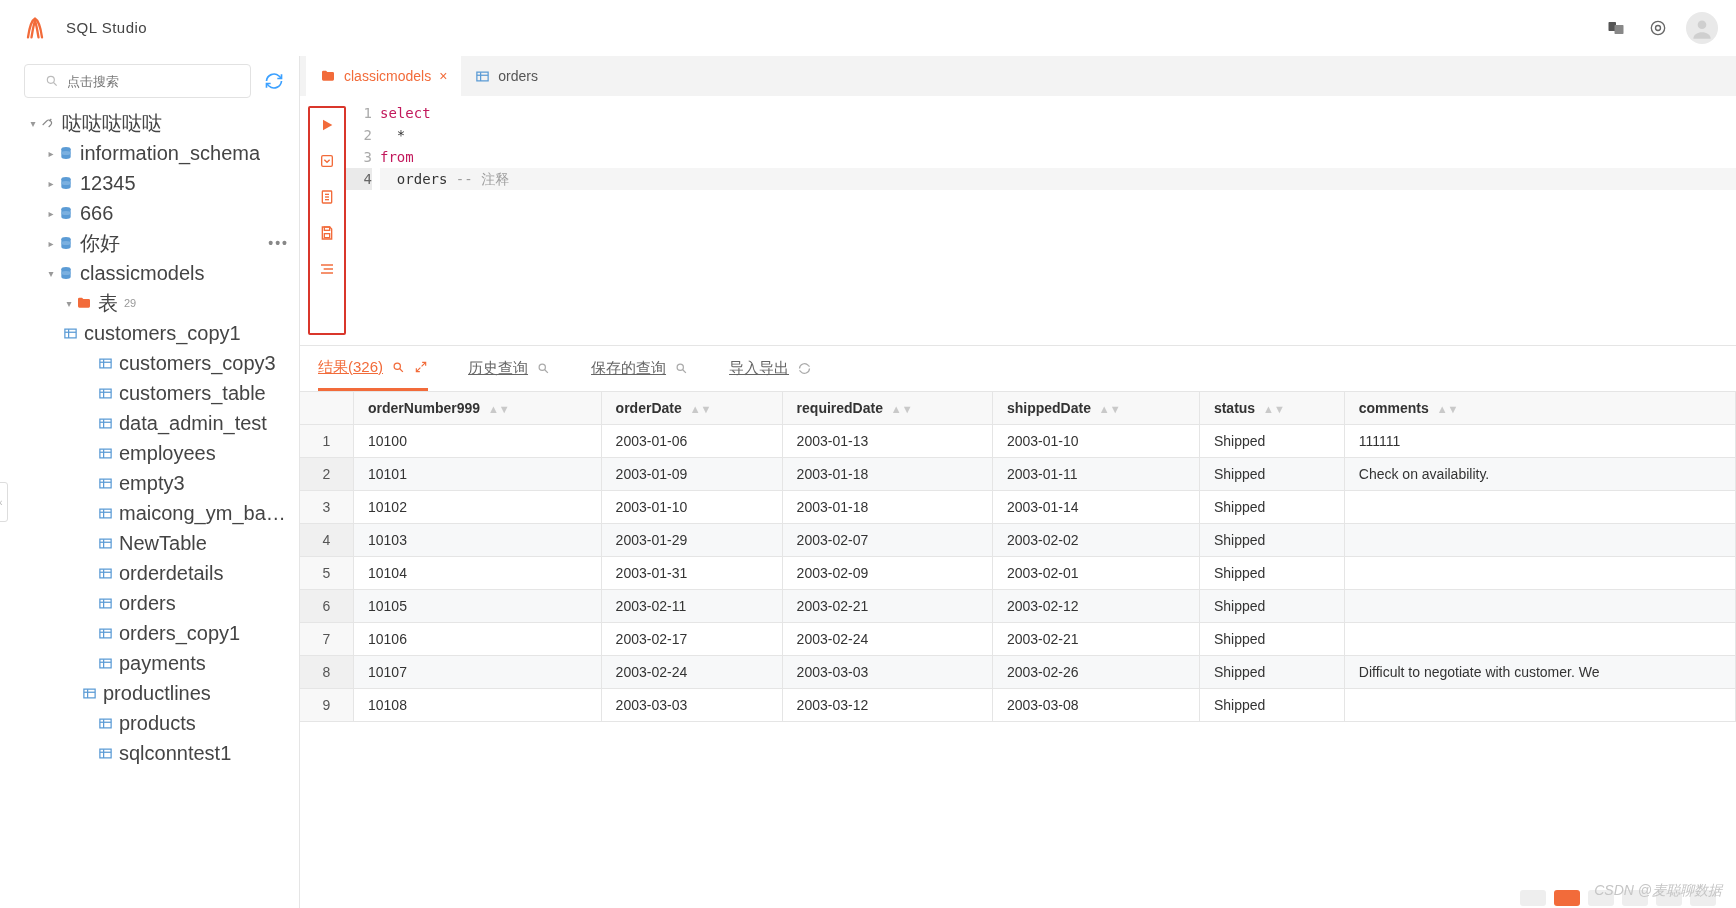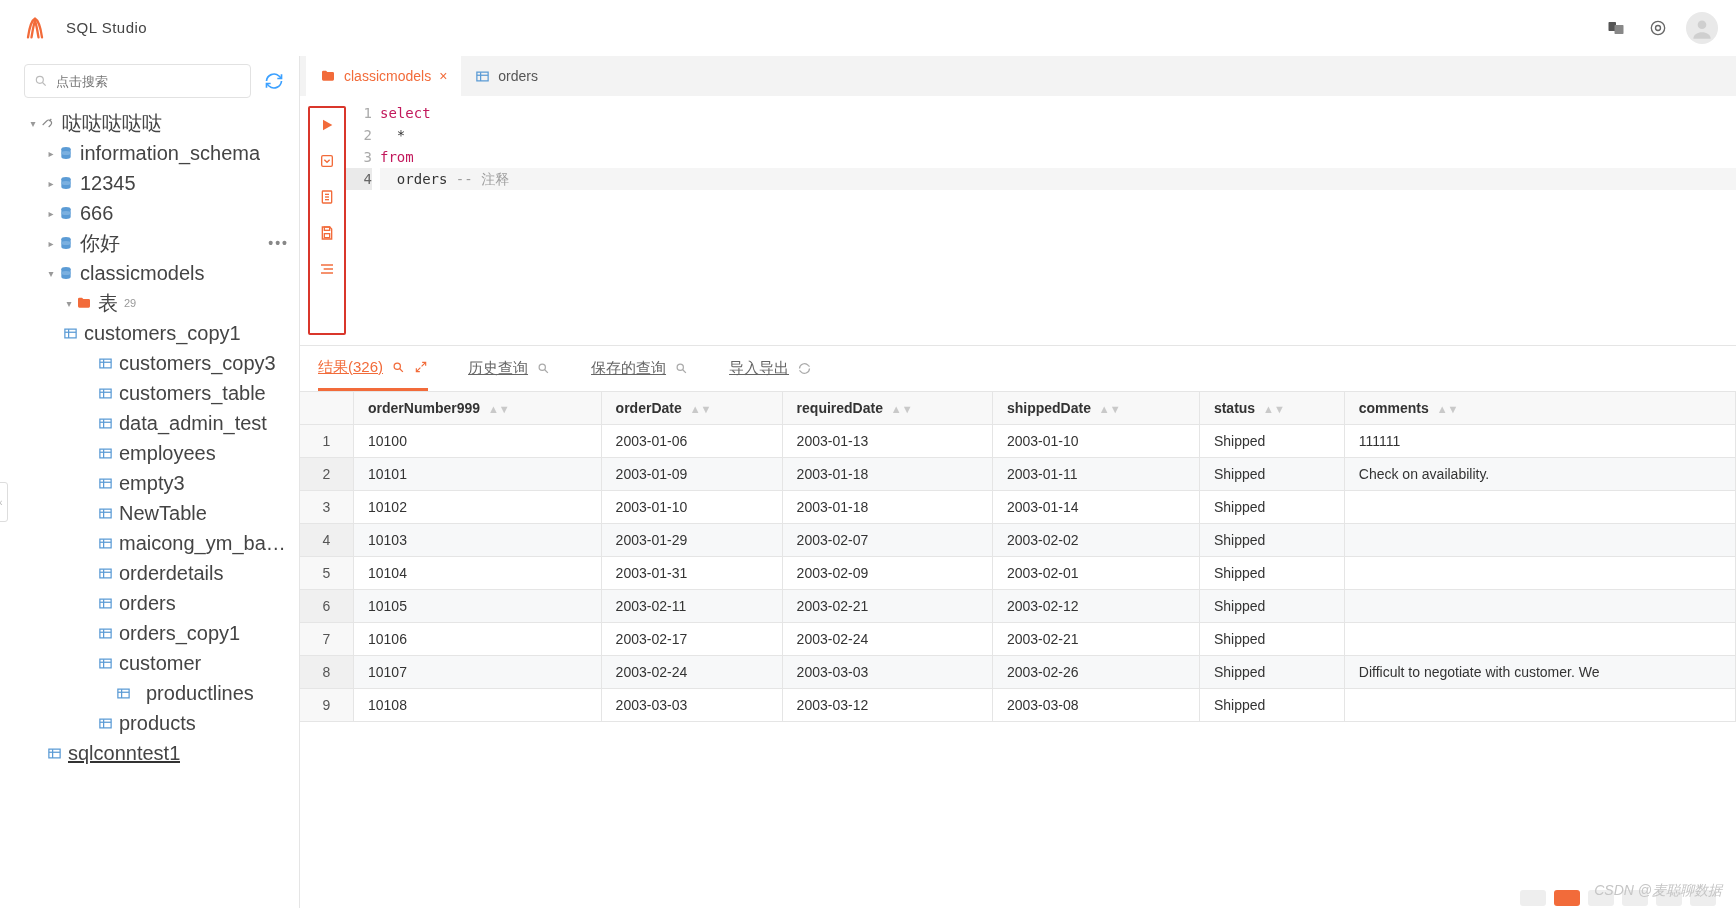--- a/index.html
+++ b/index.html
@@ -28,7 +28,7 @@
   
   .sidebar{width:300px;border-right:1px solid var(--border);display:flex;flex-direction:column;padding:8px 0 0 0;position:relative;}
   .search-row{display:flex;align-items:center;gap:10px;padding:0 12px 10px 24px;}
-  .search-box{flex:1;height:34px;border:1px solid #e2e2e2;border-radius:4px;background:#fff;display:flex;align-items:center;padding:0 9px;color:var(--muted);}
+  .search-box{flex:1;height:34px;border:1px solid #e2e2e2;border-radius:4px;background:#fff;display:flex;align-items:center;padding:0 20px;color:var(--muted);}
   .search-box svg{margin-right:6px;flex-shrink:0;}
   .search-box input{border:none;outline:none;width:100%;font-size:13px;color:#333;}
   .refresh-btn{width:26px;height:26px;display:flex;align-items:center;justify-content:center;color:#1890ff;cursor:pointer;}

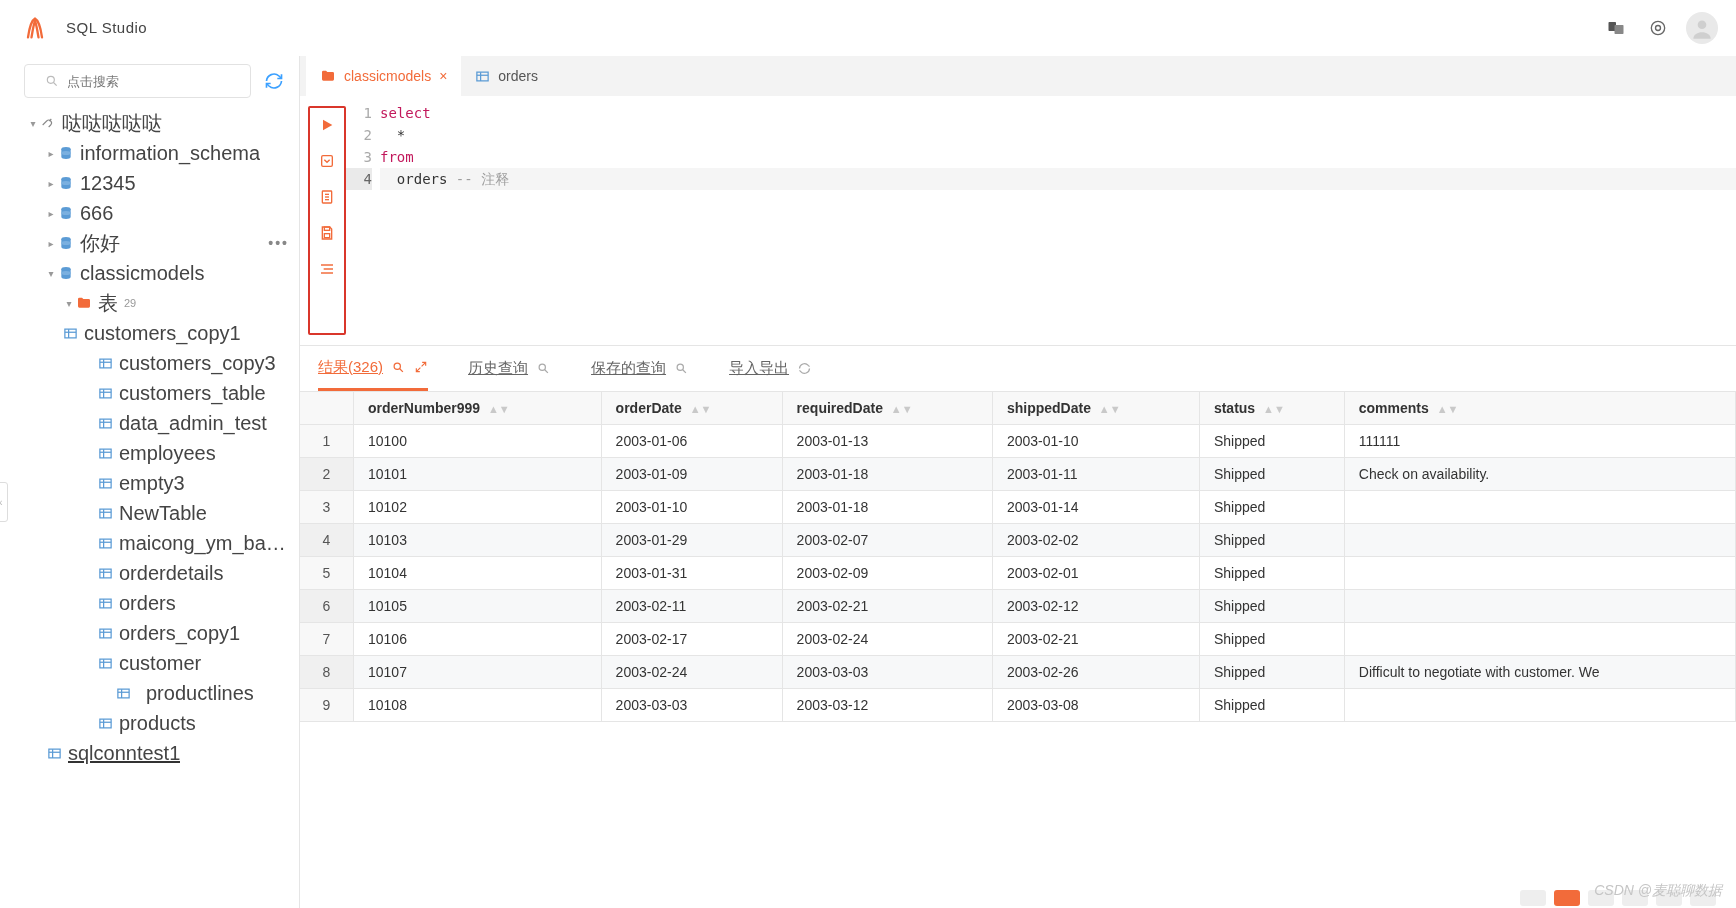--- a/index.html
+++ b/index.html
@@ -290,17 +290,17 @@
                 <line x1="9" y1="5" x2="9" y2="19"></line>
               </svg>
             </span>
+            <span class="label">maicong_ym_backu</span>
+          </div>
+          <div class="tree-item" style="padding-left: 98px;">
+            <span class="tbl-icon">
+              <svg width="15" height="15" viewBox="0 0 24 24" fill="none" stroke="#5b9bd5" stroke-width="2">
+                <rect x="3" y="5" width="18" height="14"></rect>
+                <line x1="3" y1="10" x2="21" y2="10"></line>
+                <line x1="9" y1="5" x2="9" y2="19"></line>
+              </svg>
+            </span>
             <span class="label">NewTable</span>
-          </div>
-          <div class="tree-item" style="padding-left: 98px;">
-            <span class="tbl-icon">
-              <svg width="15" height="15" viewBox="0 0 24 24" fill="none" stroke="#5b9bd5" stroke-width="2">
-                <rect x="3" y="5" width="18" height="14"></rect>
-                <line x1="3" y1="10" x2="21" y2="10"></line>
-                <line x1="9" y1="5" x2="9" y2="19"></line>
-              </svg>
-            </span>
-            <span class="label">maicong_ym_backu</span>
           </div>
           <div class="tree-item" style="padding-left: 98px;">
             <span class="tbl-icon">

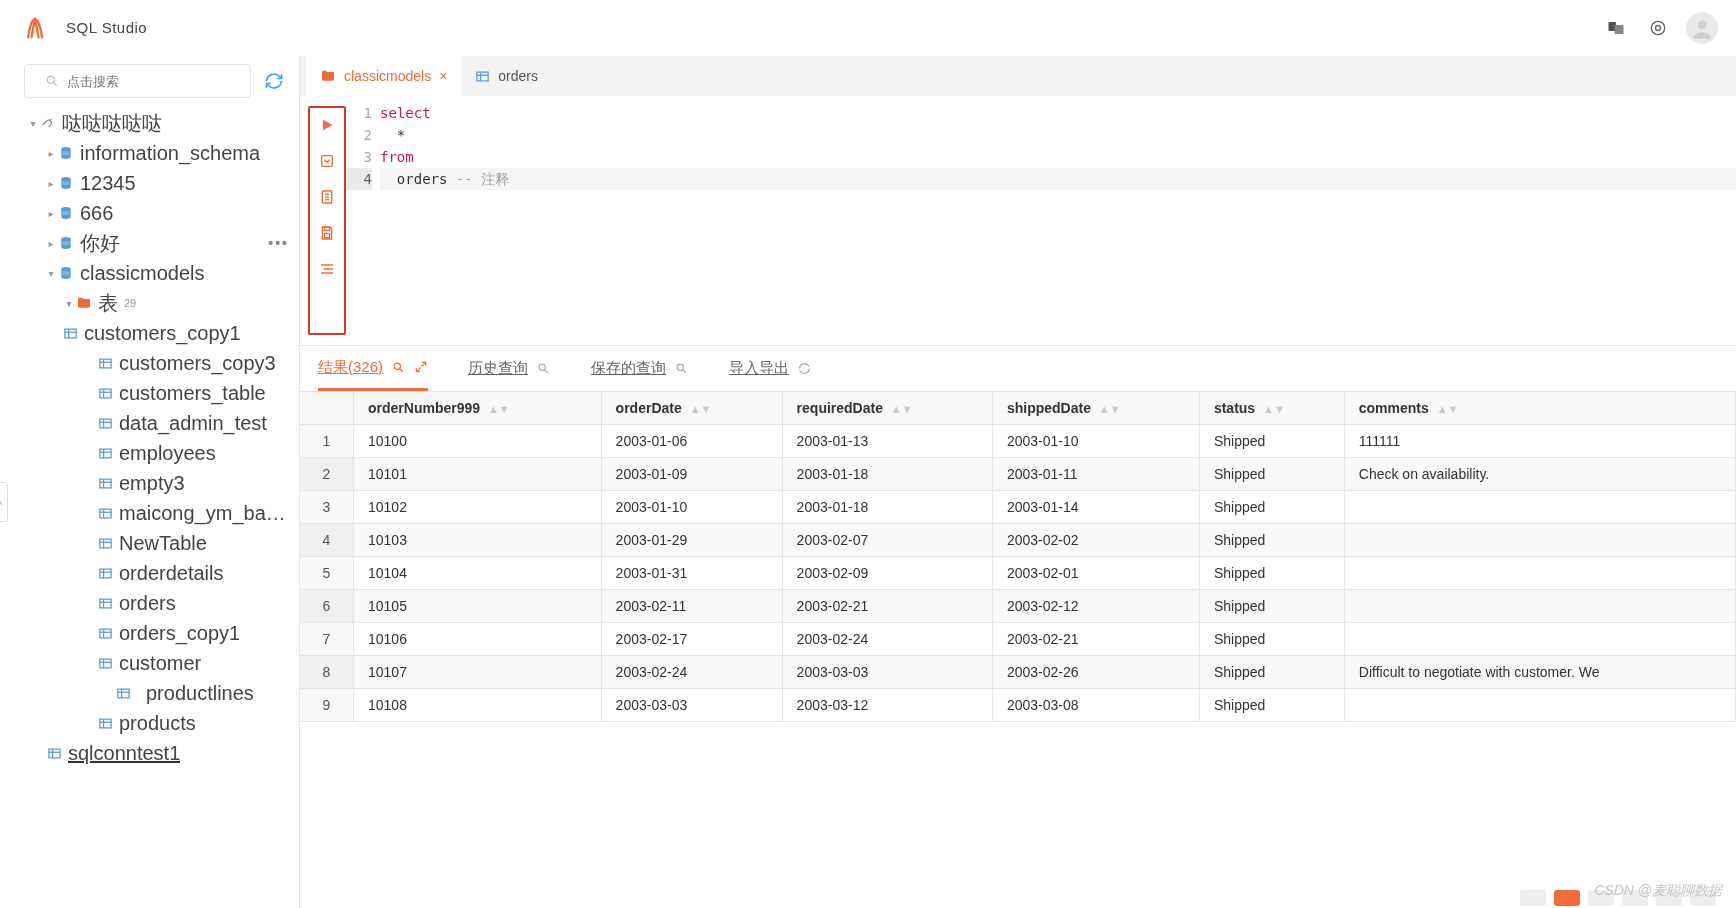--- a/index.html
+++ b/index.html
@@ -340,7 +340,7 @@
                 <line x1="9" y1="5" x2="9" y2="19"></line>
               </svg>
             </span>
-            <span class="label">customer</span>
+            <span class="label">payments</span>
           </div>
           <div class="tree-item" style="padding-left: 116px; gap: 9px;">
             <span class="tbl-icon">

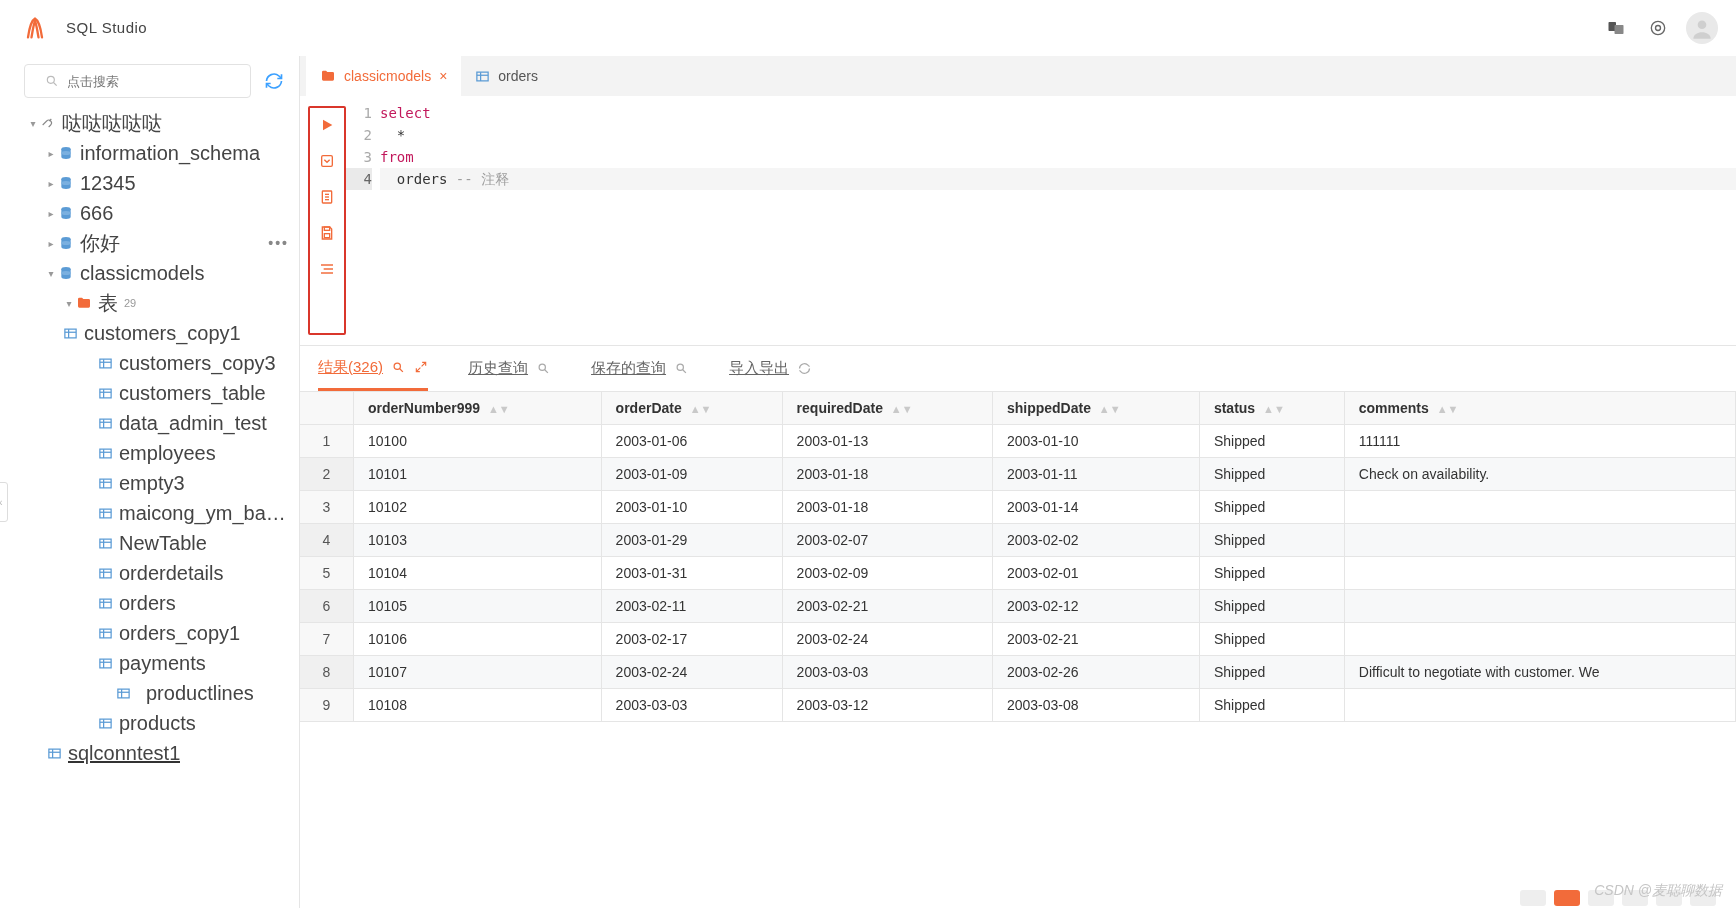--- a/index.html
+++ b/index.html
@@ -342,7 +342,7 @@
             </span>
             <span class="label">payments</span>
           </div>
-          <div class="tree-item" style="padding-left: 116px; gap: 9px;">
+          <div class="tree-item" style="padding-left: 82px;">
             <span class="tbl-icon">
               <svg width="15" height="15" viewBox="0 0 24 24" fill="none" stroke="#5b9bd5" stroke-width="2">
                 <rect x="3" y="5" width="18" height="14"></rect>

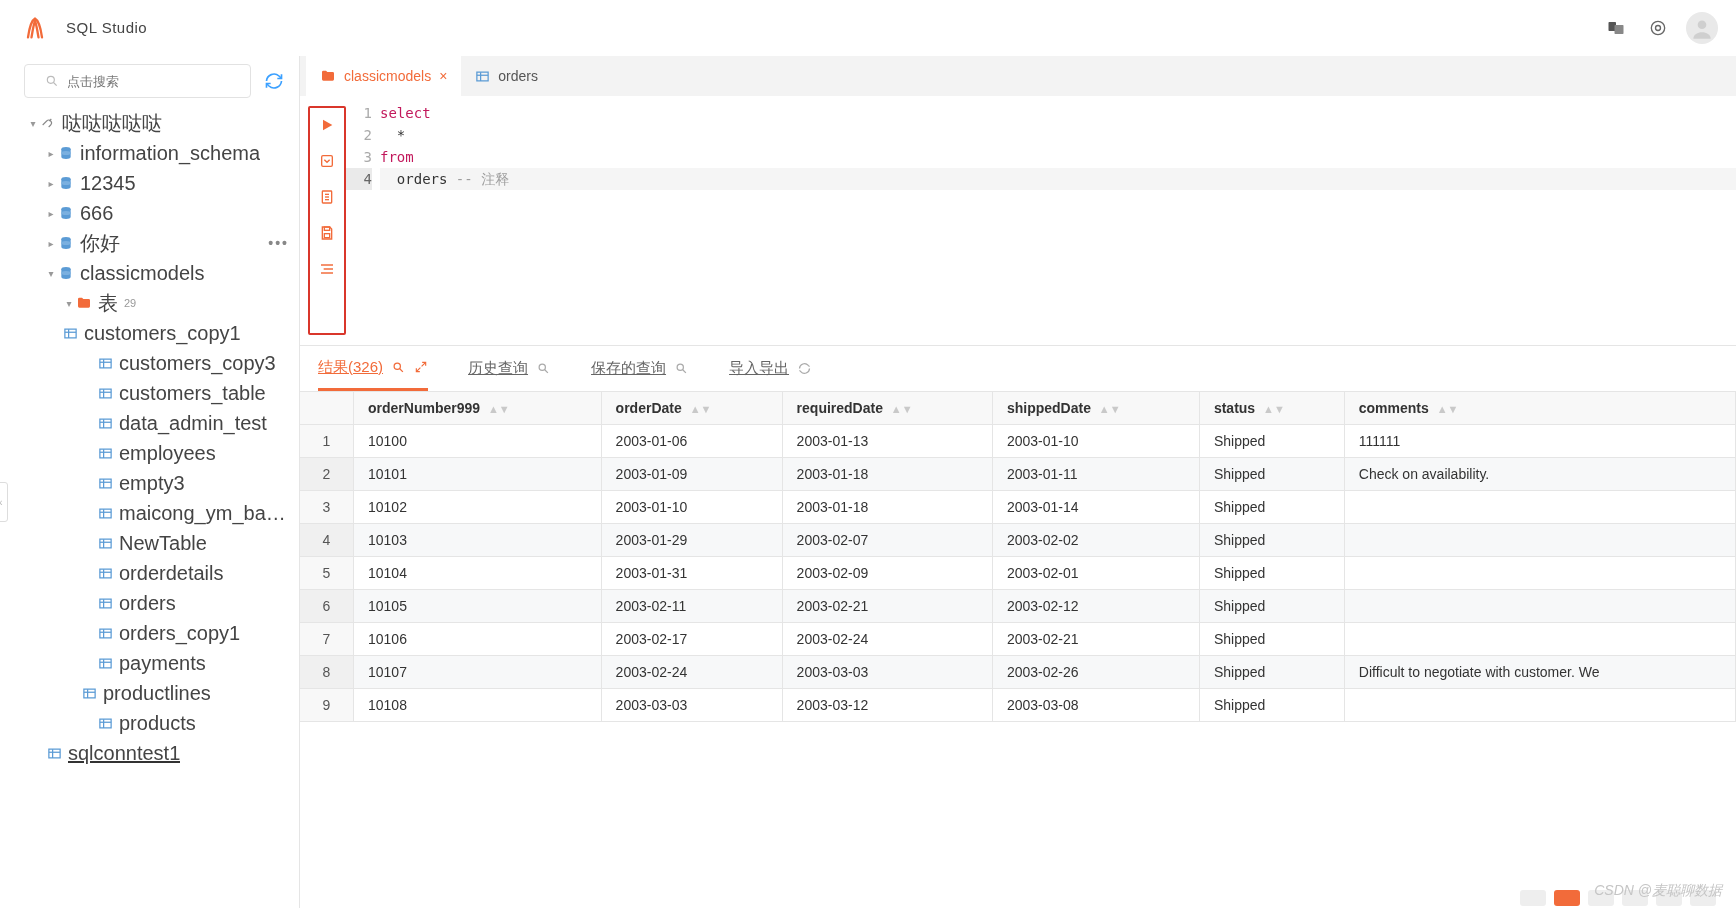--- a/index.html
+++ b/index.html
@@ -362,7 +362,7 @@
             </span>
             <span class="label">products</span>
           </div>
-          <div class="tree-item" style="padding-left: 47px; text-decoration: underline;">
+          <div class="tree-item" style="padding-left: 98px;">
             <span class="tbl-icon">
               <svg width="15" height="15" viewBox="0 0 24 24" fill="none" stroke="#5b9bd5" stroke-width="2">
                 <rect x="3" y="5" width="18" height="14"></rect>

